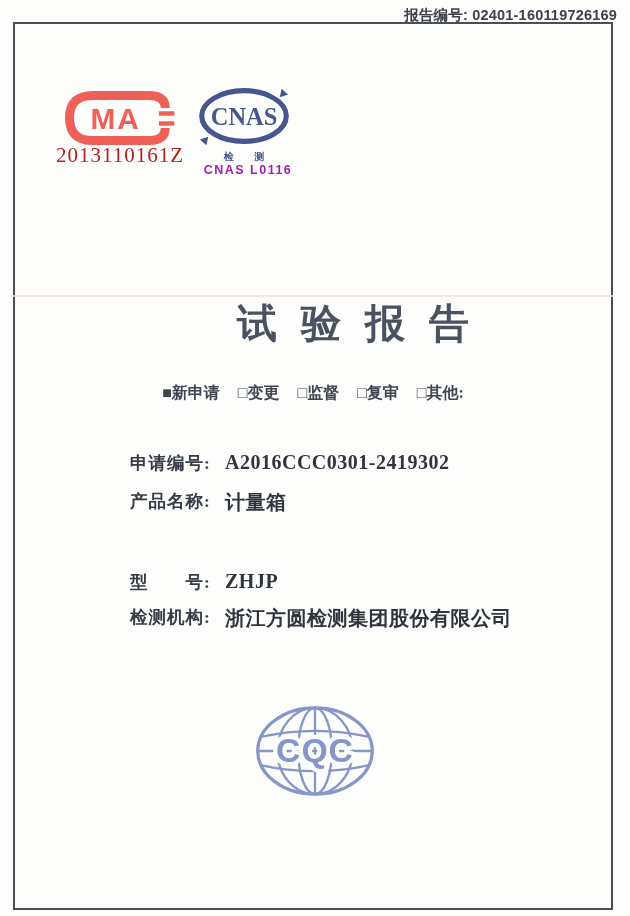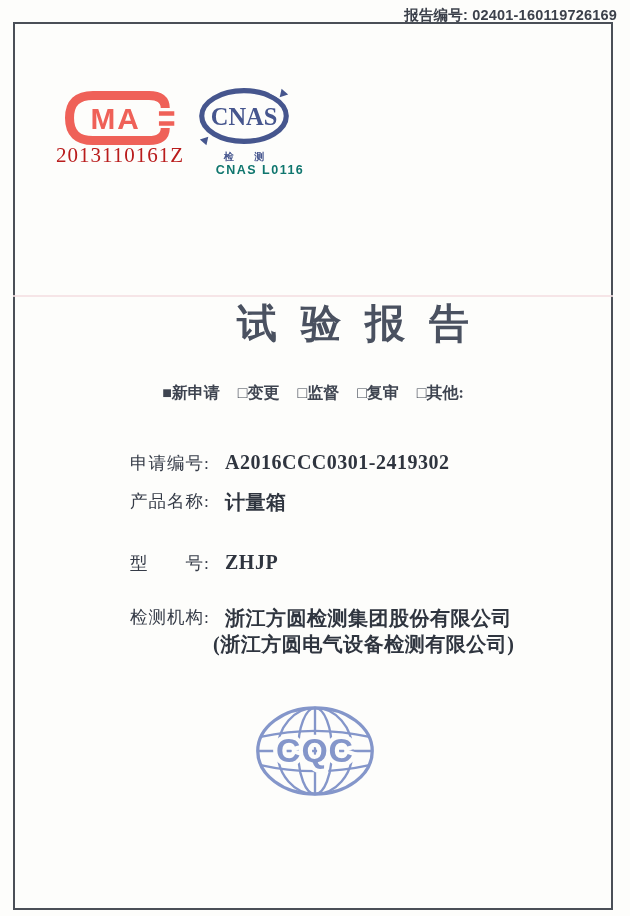--- a/index.html
+++ b/index.html
@@ -18,8 +18,8 @@
   .cnas-logo{position:absolute;left:196px;top:86px;width:96px;height:62px;}
   .cnas-sub1{position:absolute;left:196px;top:150px;width:96px;text-align:center;
         font-size:10px;color:#46568e;letter-spacing:9px;text-indent:9px;font-weight:600;}
-  .cnas-sub2{position:absolute;left:204px;top:163px;width:112px;text-align:center;
-        font-family:"Liberation Sans","DejaVu Sans",sans-serif;font-size:12.5px;color:#0f766e;
+  .cnas-sub2{position:absolute;left:192px;top:163px;width:112px;text-align:center;
+        font-family:"Liberation Sans","DejaVu Sans",sans-serif;font-size:12.5px;color:#a21caf;
         letter-spacing:1.5px;font-weight:600;}
   .cqc-logo{position:absolute;left:254px;top:702px;width:122px;height:98px;}
 

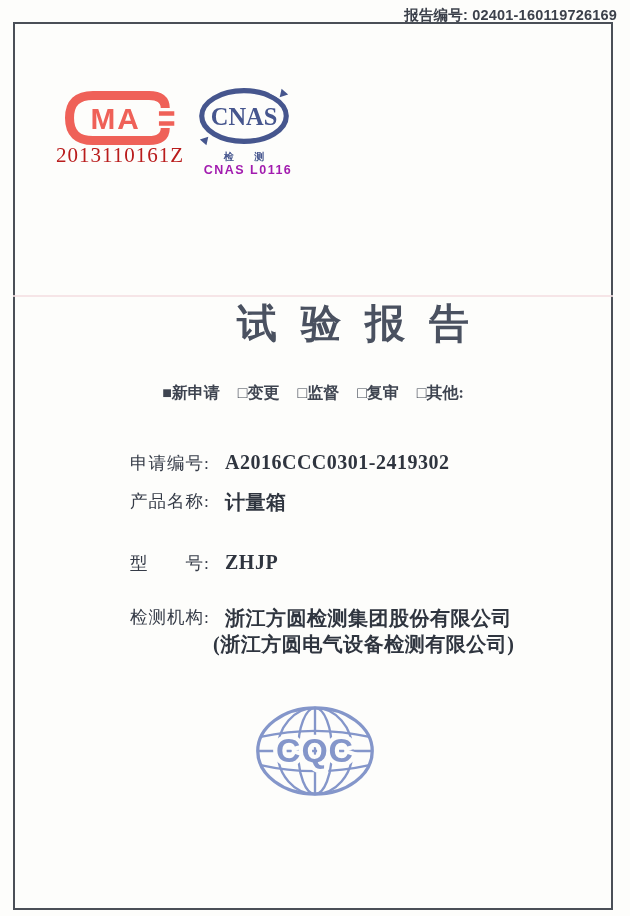--- a/index.html
+++ b/index.html
@@ -35,7 +35,7 @@
   .app-type span{margin:8px 7px;}
 
   
-  .field-label{position:absolute;left:130px;font-size:17.5px;font-weight:400;color:#353b47;letter-spacing:1px;}
+  .field-label{position:absolute;left:130px;font-size:17.5px;font-weight:700;color:#353b47;letter-spacing:1px;}
   .field-value{position:absolute;left:225px;font-size:20px;color:#2f353f;letter-spacing:.5px;font-weight:600;}
   .f1{top:451px;} .f2{top:489px;} .f3{top:551px;} .f4{top:605px;}
   .f4b{top:631px;left:213px;}

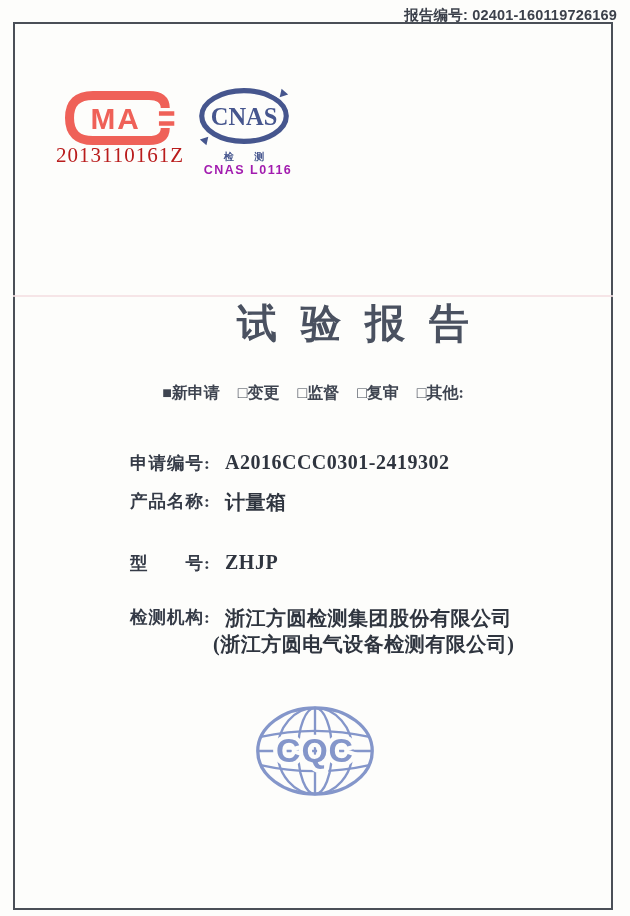--- a/index.html
+++ b/index.html
@@ -37,7 +37,7 @@
   
   .field-label{position:absolute;left:130px;font-size:17.5px;font-weight:700;color:#353b47;letter-spacing:1px;}
   .field-value{position:absolute;left:225px;font-size:20px;color:#2f353f;letter-spacing:.5px;font-weight:600;}
-  .f1{top:451px;} .f2{top:489px;} .f3{top:551px;} .f4{top:605px;}
+  .f1{top:451px;} .f2{top:489px;} .f3{top:570px;} .f4{top:605px;}
   .f4b{top:631px;left:213px;}
 </style>
 </head>

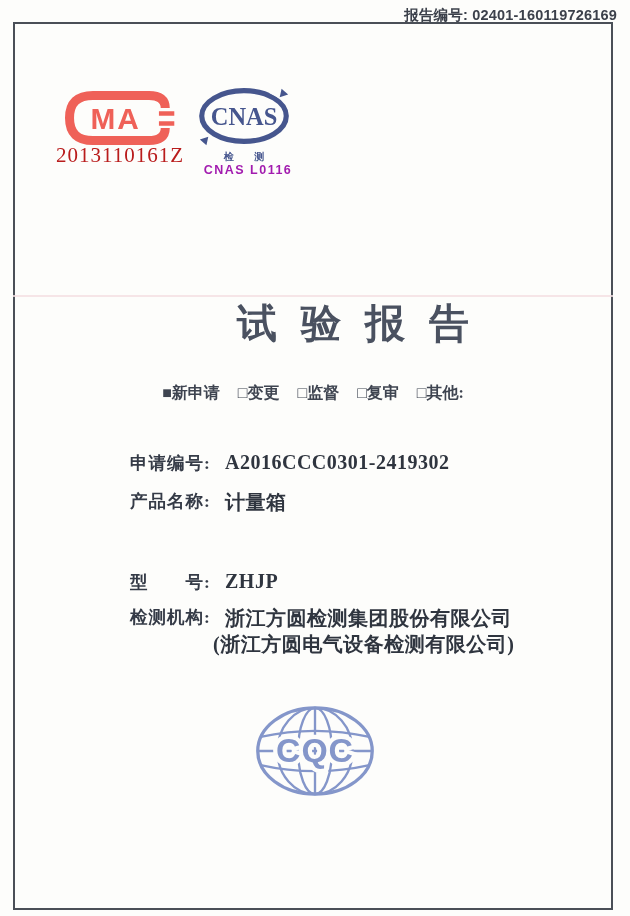--- a/index.html
+++ b/index.html
@@ -92,7 +92,6 @@
 
   <div class="field-label f4">检测机构:</div>
   <div class="field-value f4">浙江方圆检测集团股份有限公司</div>
-  <div class="field-value f4b">(浙江方圆电气设备检测有限公司)</div>
 
   <svg class="cqc-logo" viewBox="0 0 130 100">
     <ellipse cx="65" cy="50" rx="61" ry="46" fill="none" stroke="#8496ca" stroke-width="3.5"></ellipse>

